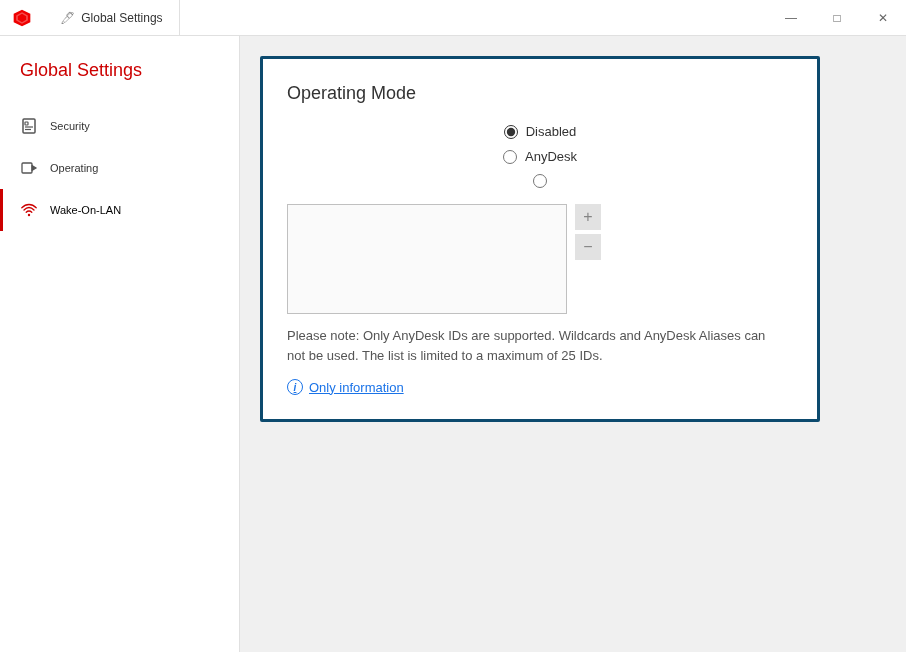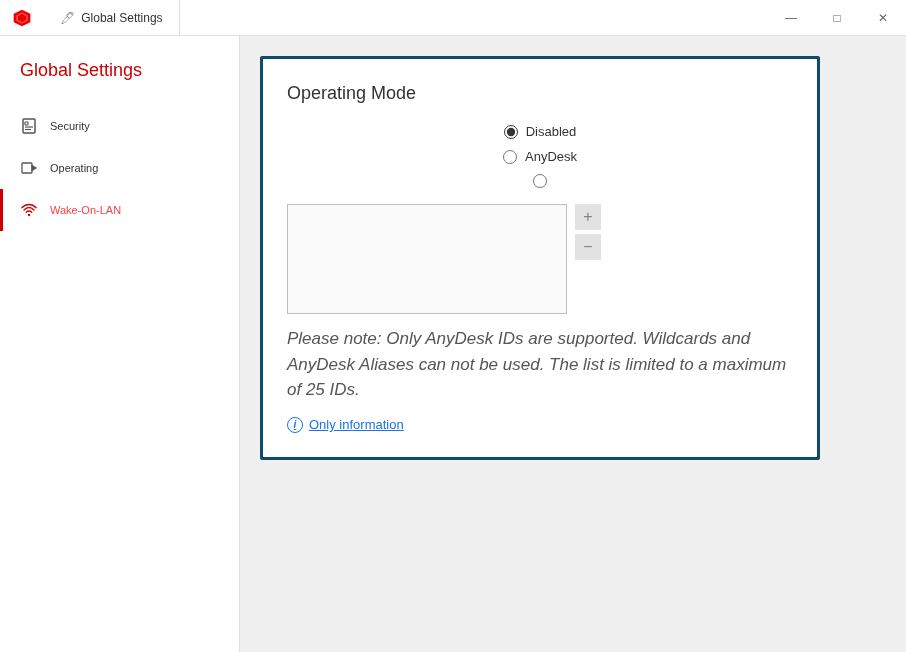--- a/index.html
+++ b/index.html
@@ -99,7 +99,7 @@
       position: relative;
     }
     .sidebar-item.active {
-      color: #ef4444;
+      color: #000000;
       font-weight: 500;
     }
     .sidebar-item.active::before {

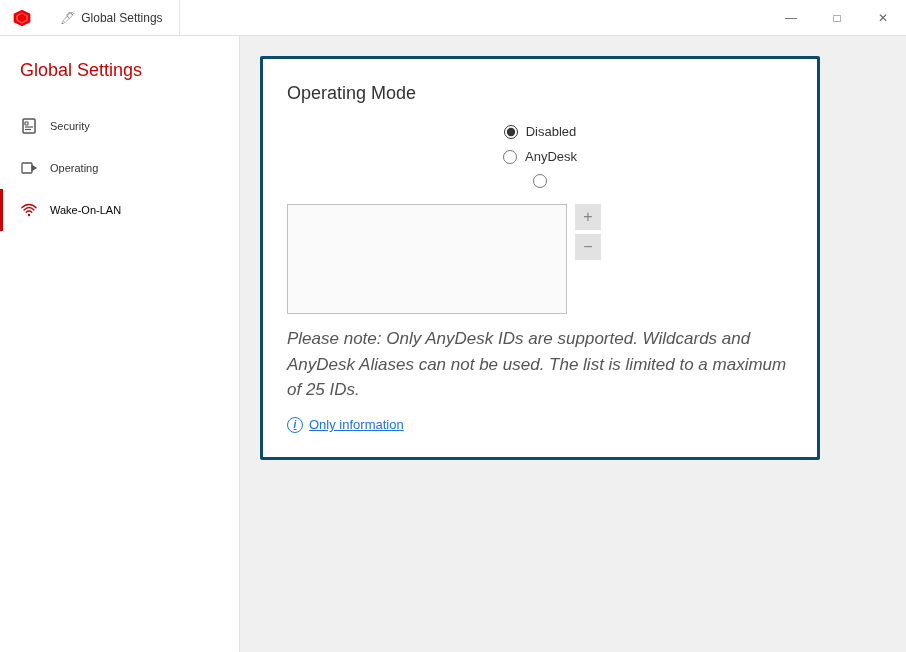--- a/index.html
+++ b/index.html
@@ -210,9 +210,8 @@
     }
 
     .note-text {
-      font-size: 17px;
+      font-size: 13px;
       color: #555;
-      font-style: italic;
       margin-top: 12px;
       margin-bottom: 14px;
       max-width: 500px;

